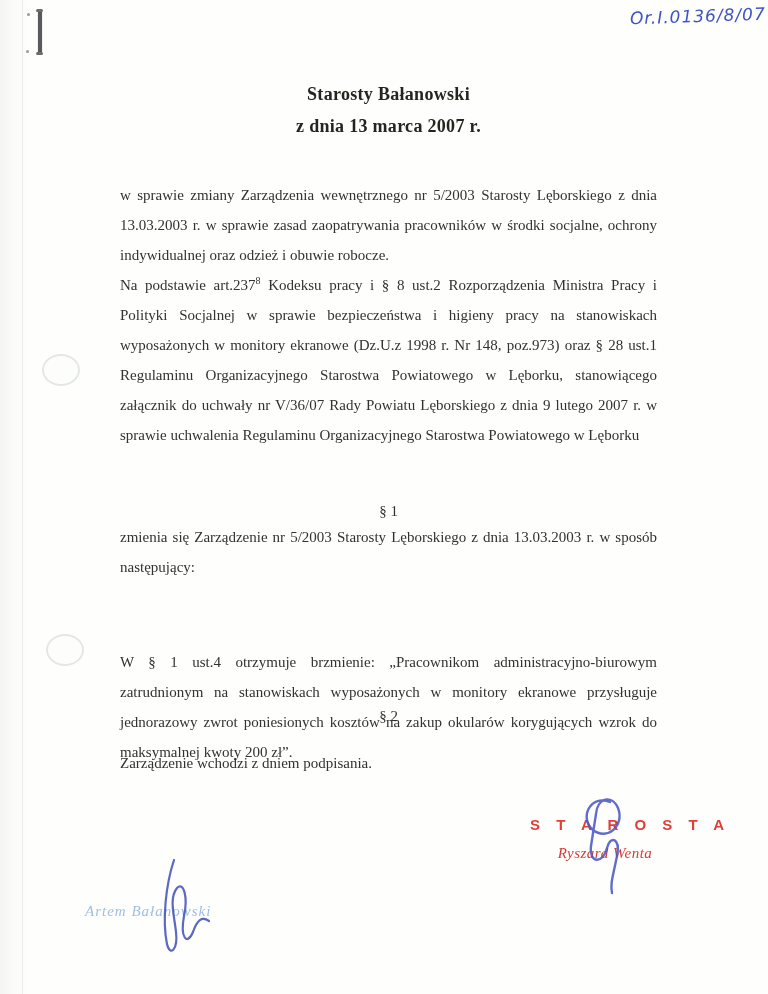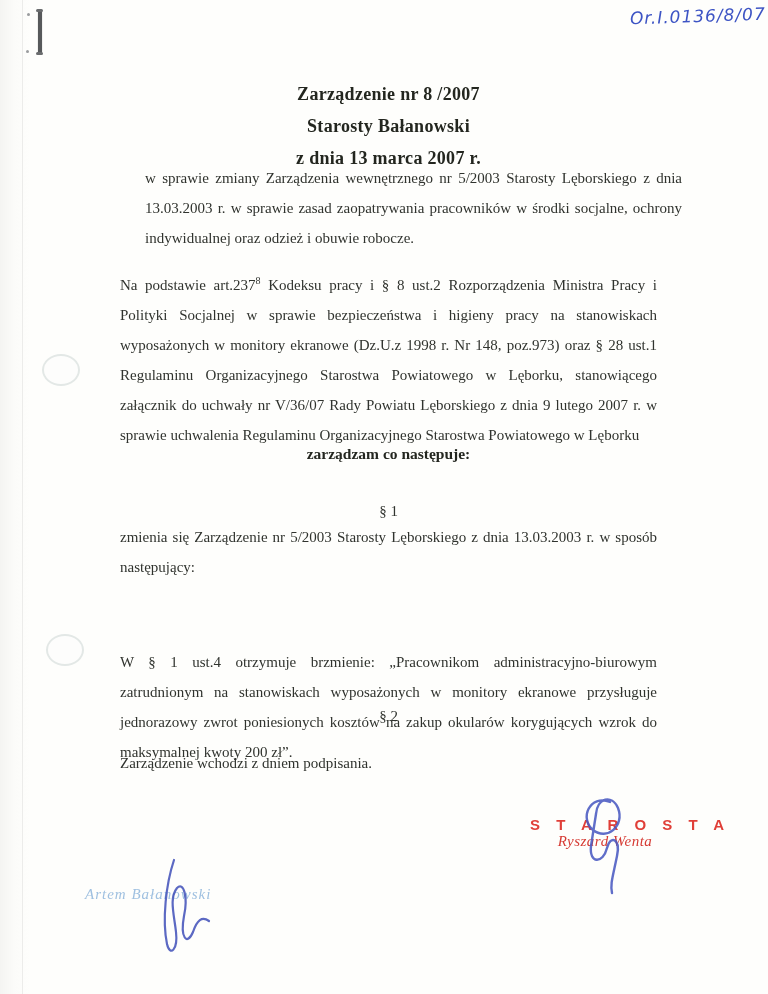--- a/index.html
+++ b/index.html
@@ -123,7 +123,6 @@
   <div class="case-number">Or.I.0136/8/07</div>
 
   <div class="title-block">
-    <div class="title-line">Zarządzenie nr 8 /2007</div>
     <div class="title-line">Starosty Bałanowski</div>
     <div class="title-line">z dnia 13 marca 2007 r.</div>
   </div>

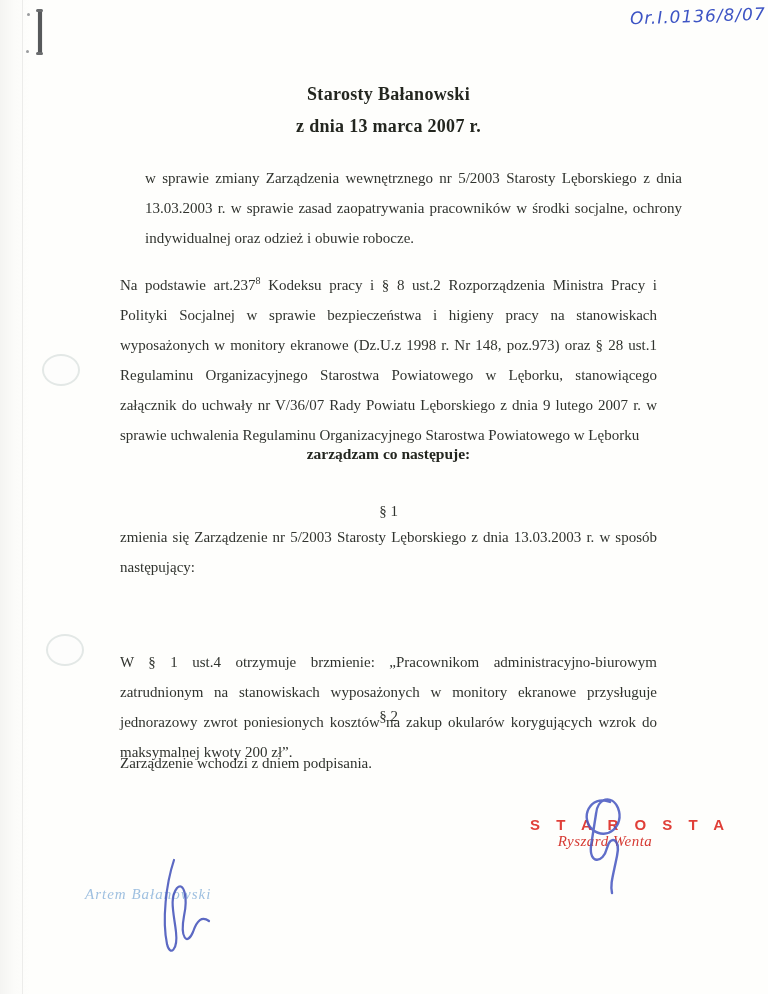--- a/index.html
+++ b/index.html
@@ -63,7 +63,7 @@
     position: absolute; left: 120px; width: 537px;
     font-size: 15px; line-height: 30px; text-align: justify;
   }
-  .subject { top: 163px; margin-left: 25px; }
+  .subject { top: 180px; }
   .legal-basis { top: 270px; }
   sup.fn { font-size: 10px; vertical-align: super; line-height: 0; }
 

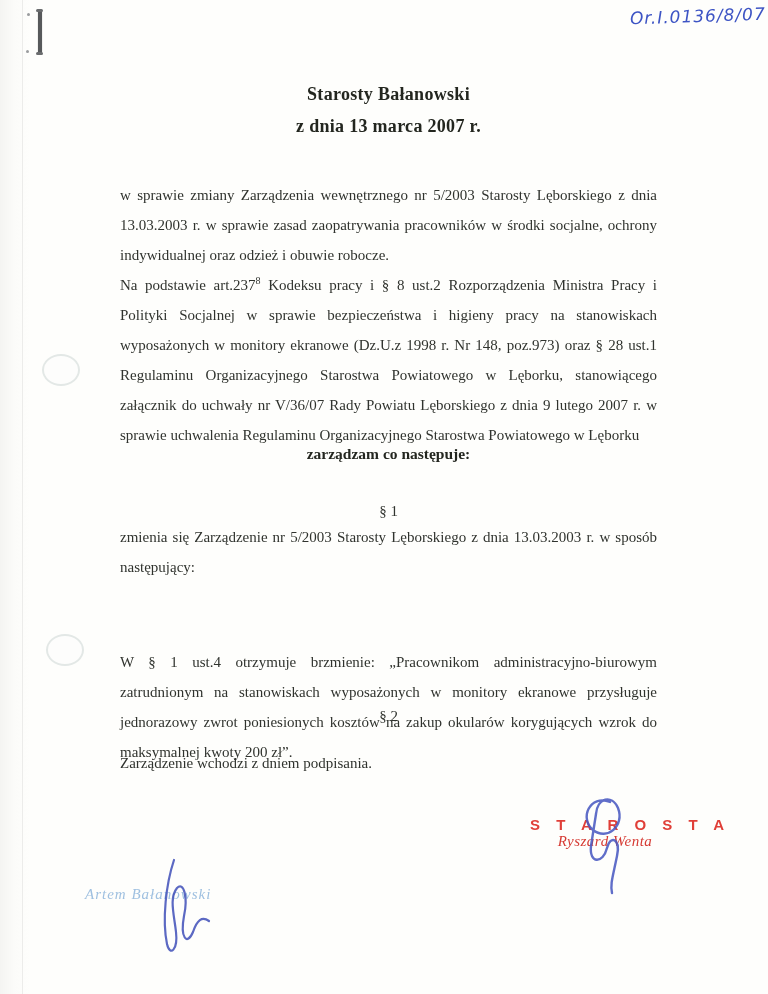--- a/index.html
+++ b/index.html
@@ -131,7 +131,6 @@
 
   <div class="para legal-basis"><span>Na podstawie art.237</span><sup class="fn">8</sup><span> Kodeksu pracy i § 8 ust.2 Rozporządzenia Ministra Pracy i Polityki Socjalnej w sprawie bezpieczeństwa i higieny pracy na stanowiskach wyposażonych w monitory ekranowe (Dz.U.z 1998 r. Nr 148, poz.973) oraz § 28 ust.1 Regulaminu Organizacyjnego Starostwa Powiatowego w Lęborku, stanowiącego załącznik do uchwały nr V/36/07 Rady Powiatu Lęborskiego z dnia 9 lutego 2007 r. w sprawie uchwalenia Regulaminu Organizacyjnego Starostwa Powiatowego w Lęborku</span></div>
 
-  <div class="order-heading">zarządzam co następuje:</div>
 
   <div class="section-label label-1">§ 1</div>
   <div class="para section1-text">zmienia się Zarządzenie nr 5/2003 Starosty Lęborskiego z dnia 13.03.2003 r. w sposób następujący:</div>

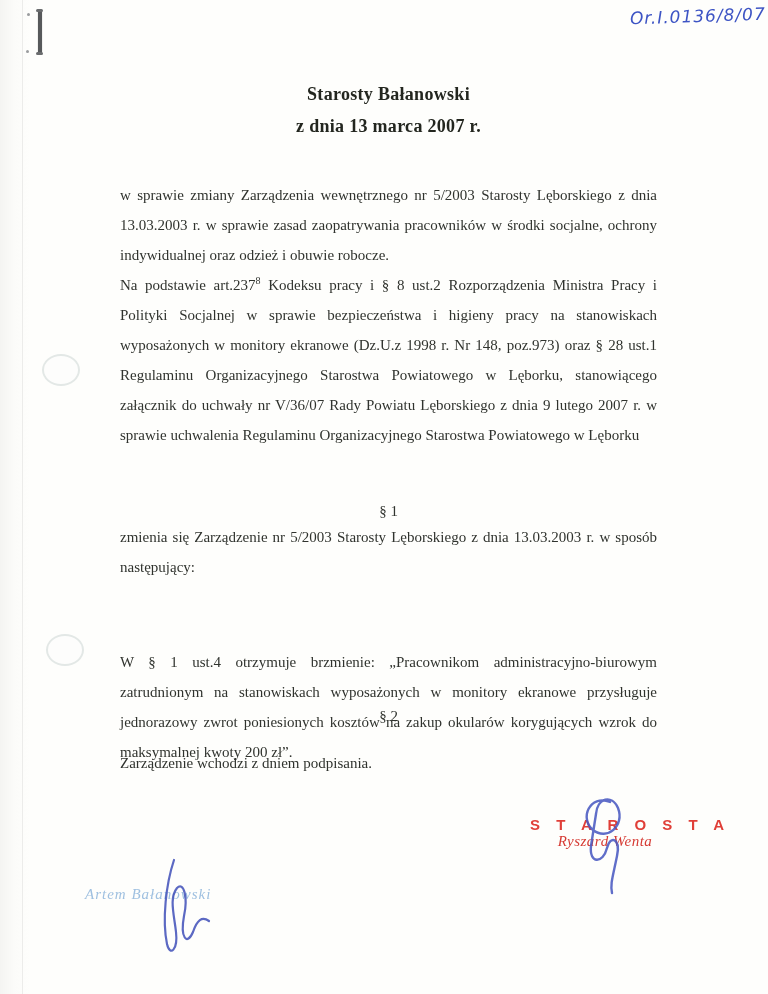--- a/index.html
+++ b/index.html
@@ -88,7 +88,7 @@
     font-family: Liberation Sans, sans-serif; white-space: nowrap;
   }
   .starosta-name {
-    color: #d63a33; font-style: italic; font-size: 15px; margin-top: 0;
+    color: #d63a33; font-style: italic; font-size: 15px; margin-top: 12px;
     letter-spacing: 0.5px;
   }
   .starosta-sig { position: absolute; left: 555px; top: 790px; }

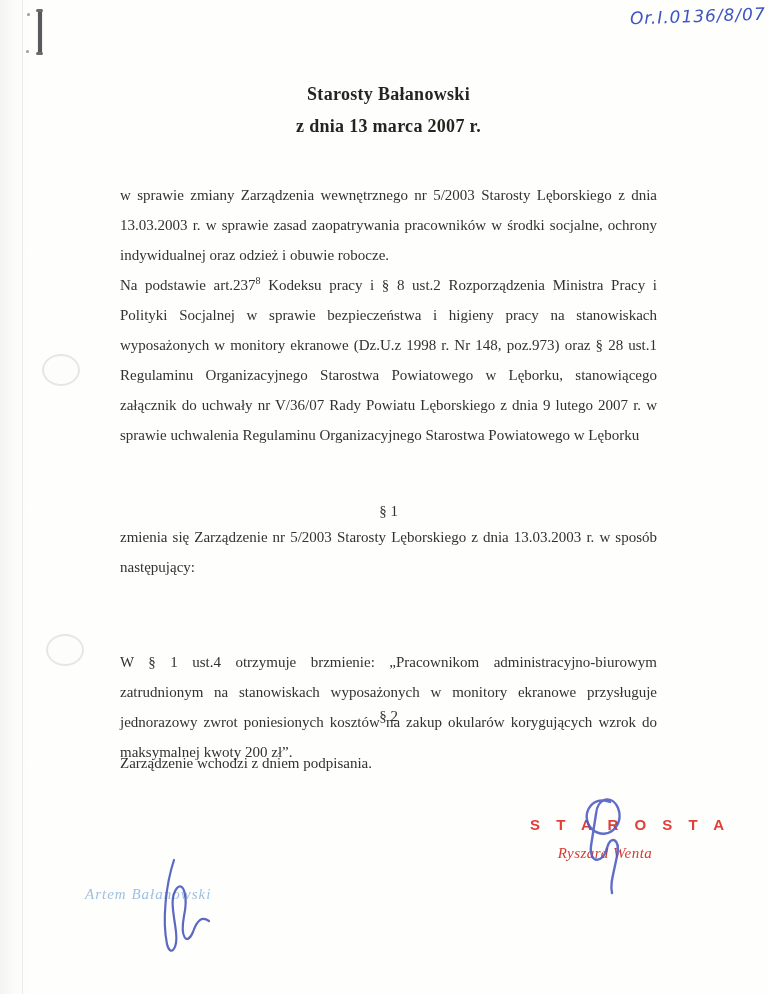--- a/index.html
+++ b/index.html
@@ -100,7 +100,7 @@
     font-family: "Liberation Serif", serif; white-space: nowrap;
   }
   .radca-name {
-    color: #9fc0e0; font-style: italic; font-size: 15px; margin-top: 6px;
+    color: #9fc0e0; font-style: italic; font-size: 15px; margin-top: 23px;
     letter-spacing: 1px;
   }
   .radca-sig { position: absolute; left: 140px; top: 858px; }

